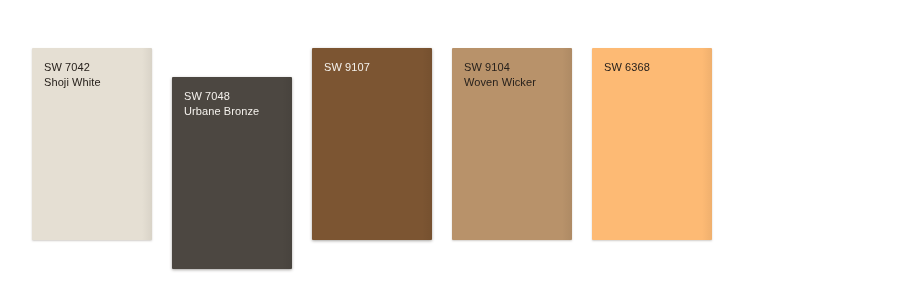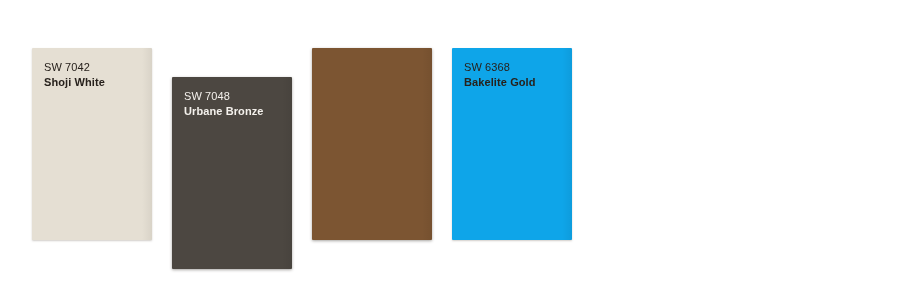--- a/index.html
+++ b/index.html
@@ -102,6 +102,7 @@
 
 
     <div class="swatch dark-chip text-light" style="background-color: rgb(124, 85, 50);">
+      <span class="swatch-code">SW 9107</span>
       <span class="sheen"></span>
     </div>
 

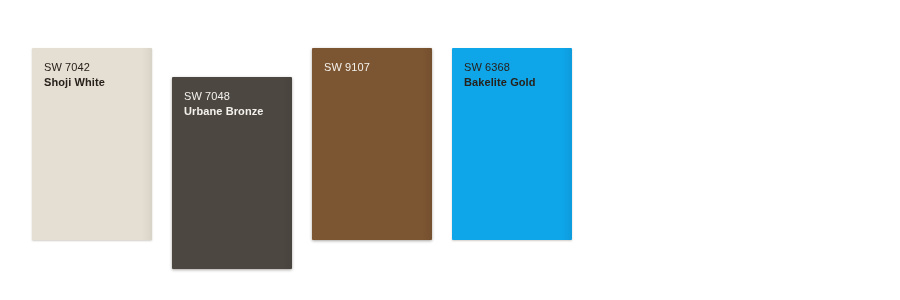--- a/index.html
+++ b/index.html
@@ -106,6 +106,11 @@
       <span class="sheen"></span>
     </div>
 
+    <div class="swatch light-chip text-dark" style="background-color: rgb(184, 146, 106);">
+      <span class="swatch-code">SW 9104</span>
+      <span class="swatch-name">Woven Wicker</span>
+      <span class="sheen"></span>
+    </div>
 
     <div class="swatch light-chip text-dark" style="background-color: #0ea5e9;">
       <span class="swatch-code">SW 6368</span>

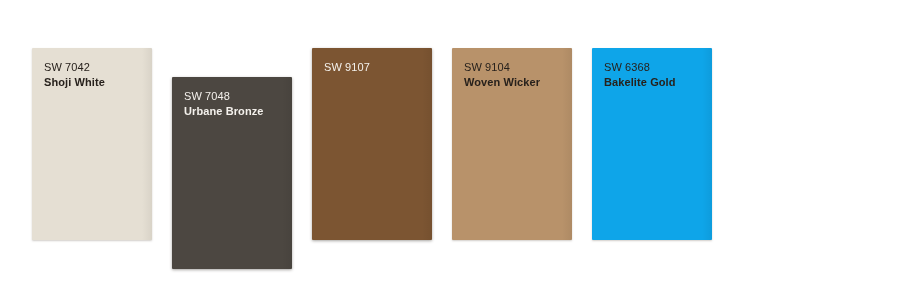--- a/index.html
+++ b/index.html
@@ -112,7 +112,7 @@
       <span class="sheen"></span>
     </div>
 
-    <div class="swatch light-chip text-dark" style="background-color: #0ea5e9;">
+    <div class="swatch light-chip text-dark" style="background-color: #fdba74;">
       <span class="swatch-code">SW 6368</span>
       <span class="swatch-name">Bakelite Gold</span>
       <span class="sheen"></span>

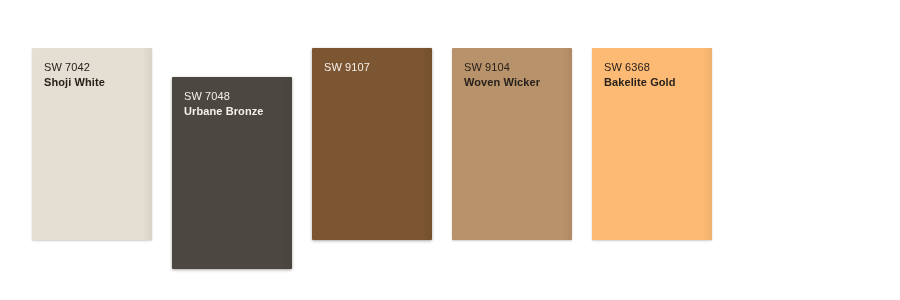--- a/index.html
+++ b/index.html
@@ -59,7 +59,7 @@
     margin-top: 2px;
     font-size: 11px;
     line-height: 13px;
-    font-weight: bold;
+    font-weight: normal;
     letter-spacing: 0.1px;
     white-space: nowrap;
   }

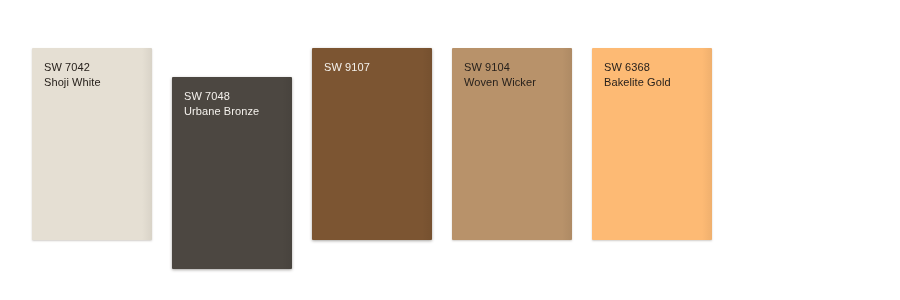--- a/index.html
+++ b/index.html
@@ -114,7 +114,6 @@
 
     <div class="swatch light-chip text-dark" style="background-color: #fdba74;">
       <span class="swatch-code">SW 6368</span>
-      <span class="swatch-name">Bakelite Gold</span>
       <span class="sheen"></span>
     </div>
 

